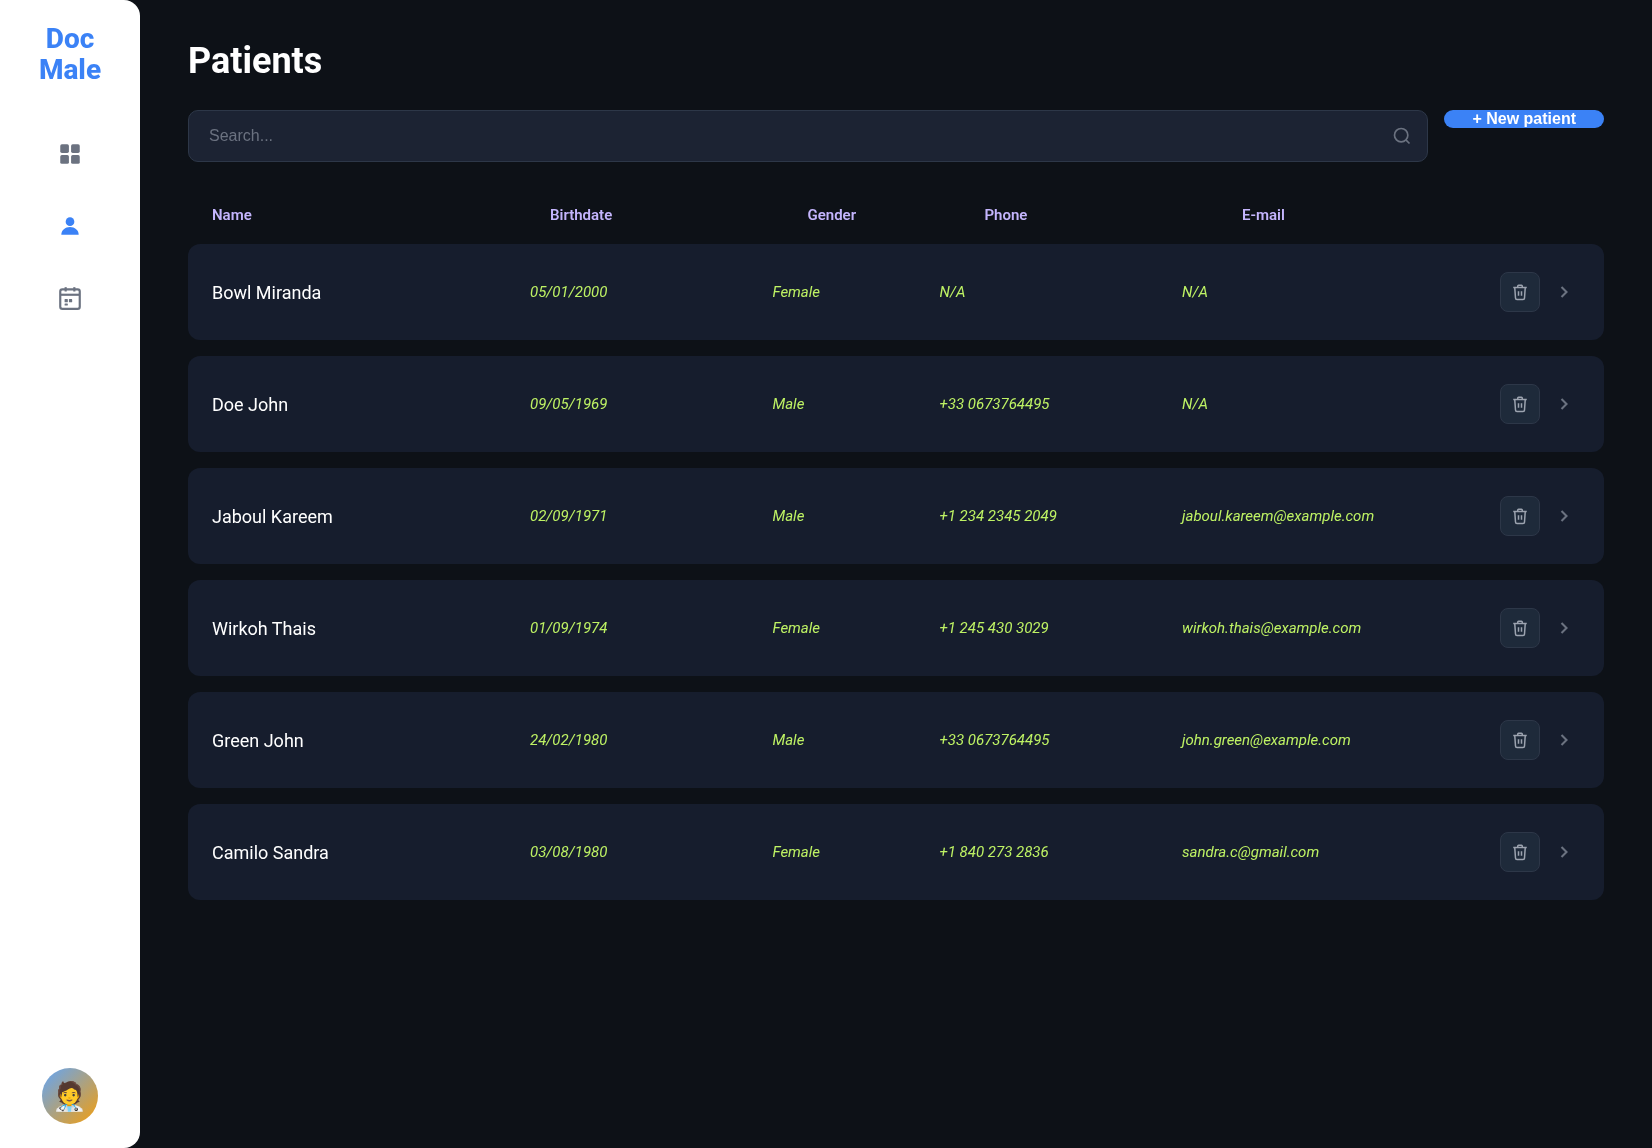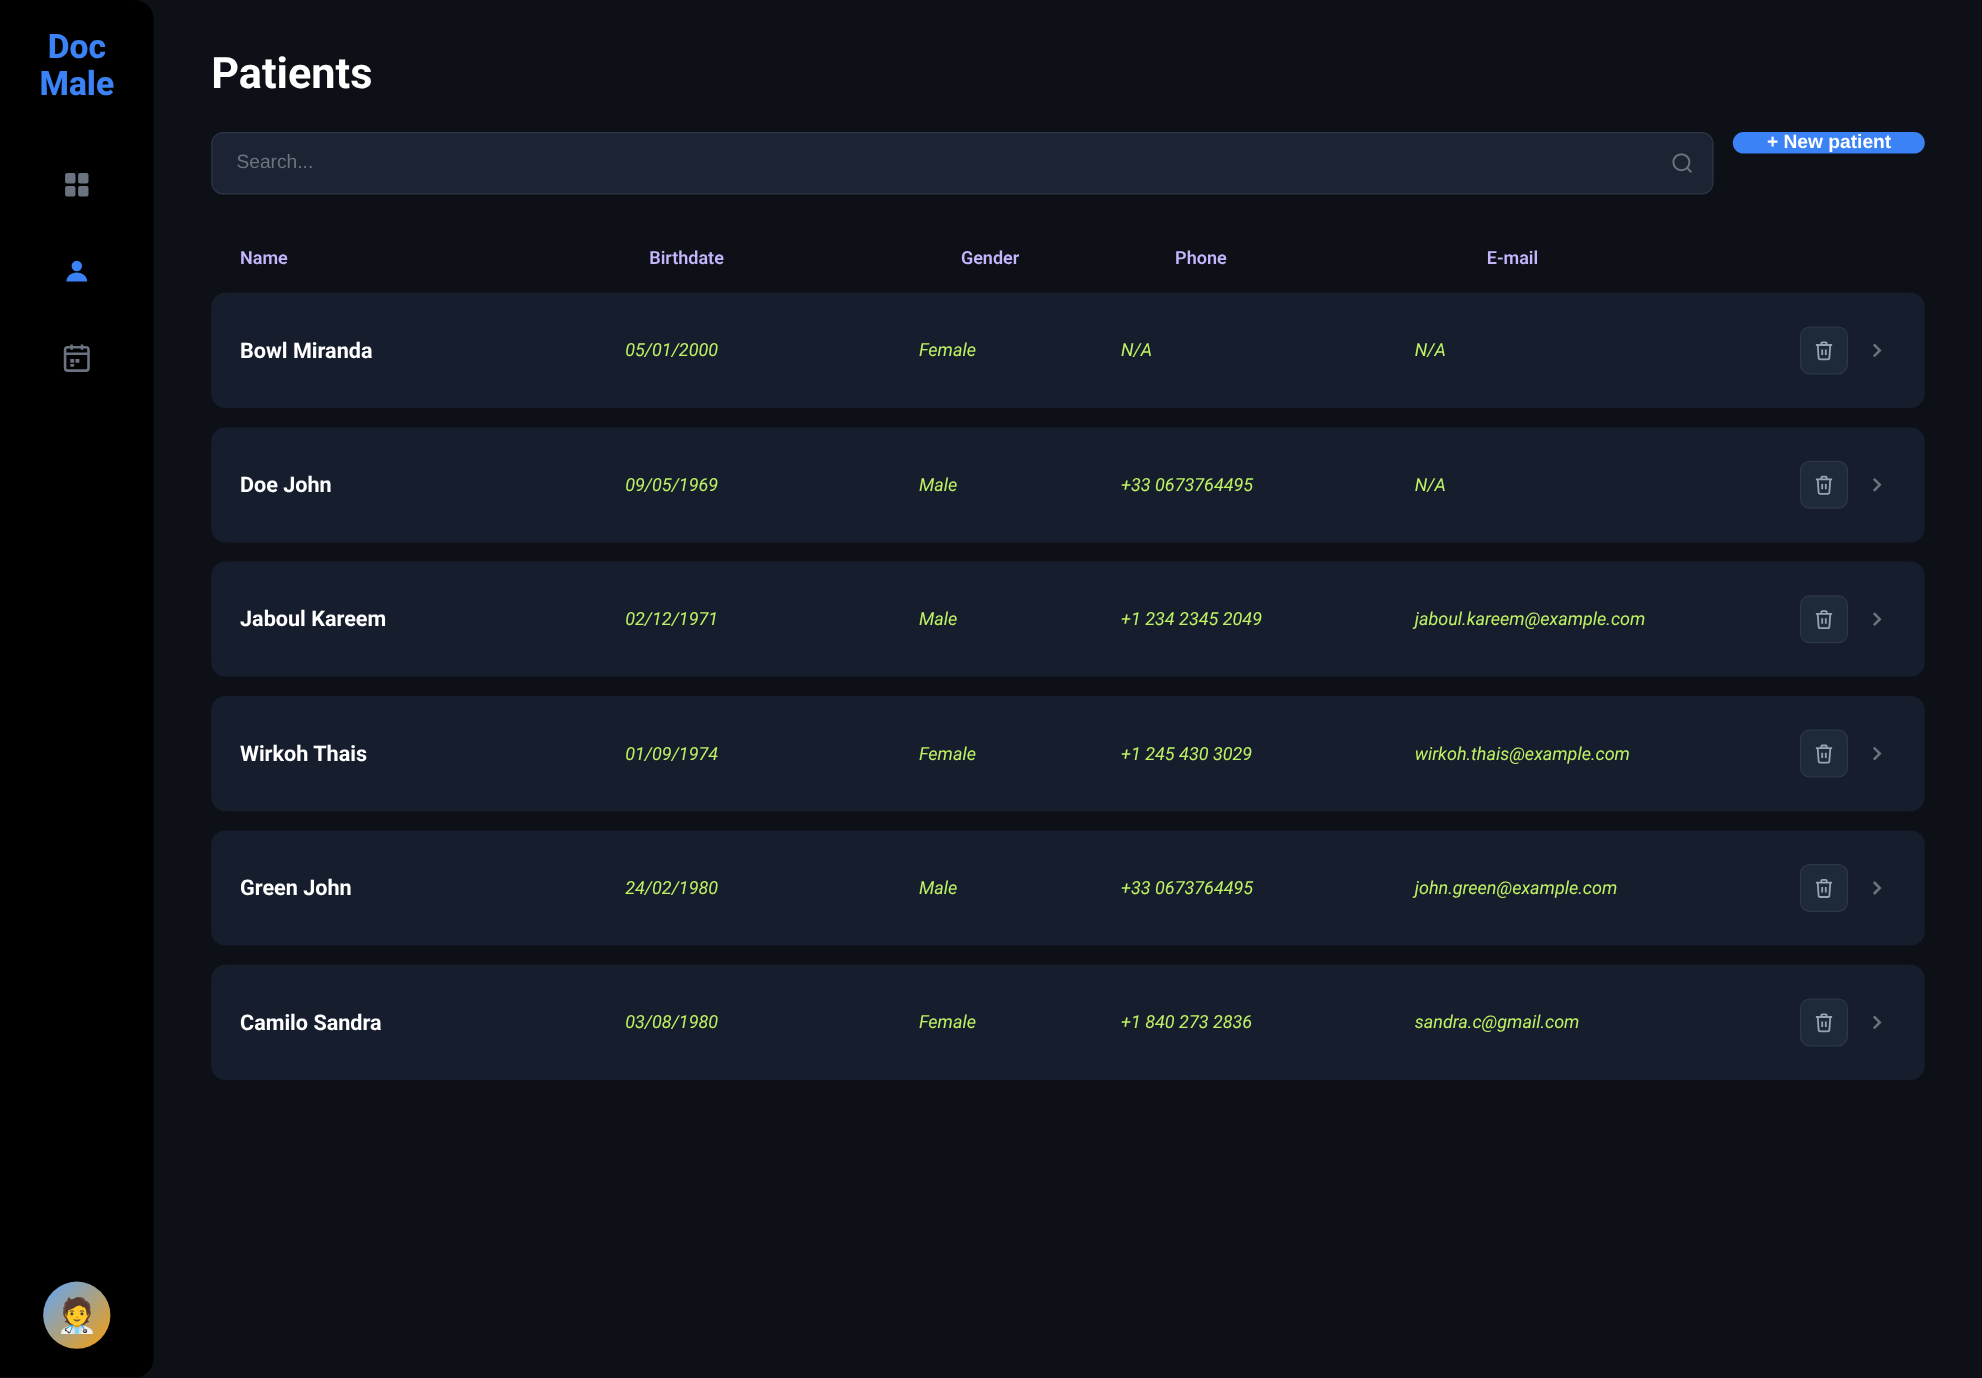--- a/index.html
+++ b/index.html
@@ -14,9 +14,9 @@
 
     
     .sidebar {
-      width: 128px;
+      width: 140px;
       min-height: 1148px;
-      background-color: #000000;
+      background-color: #ffffff;
       display: flex;
       flex-direction: column;
       align-items: center;

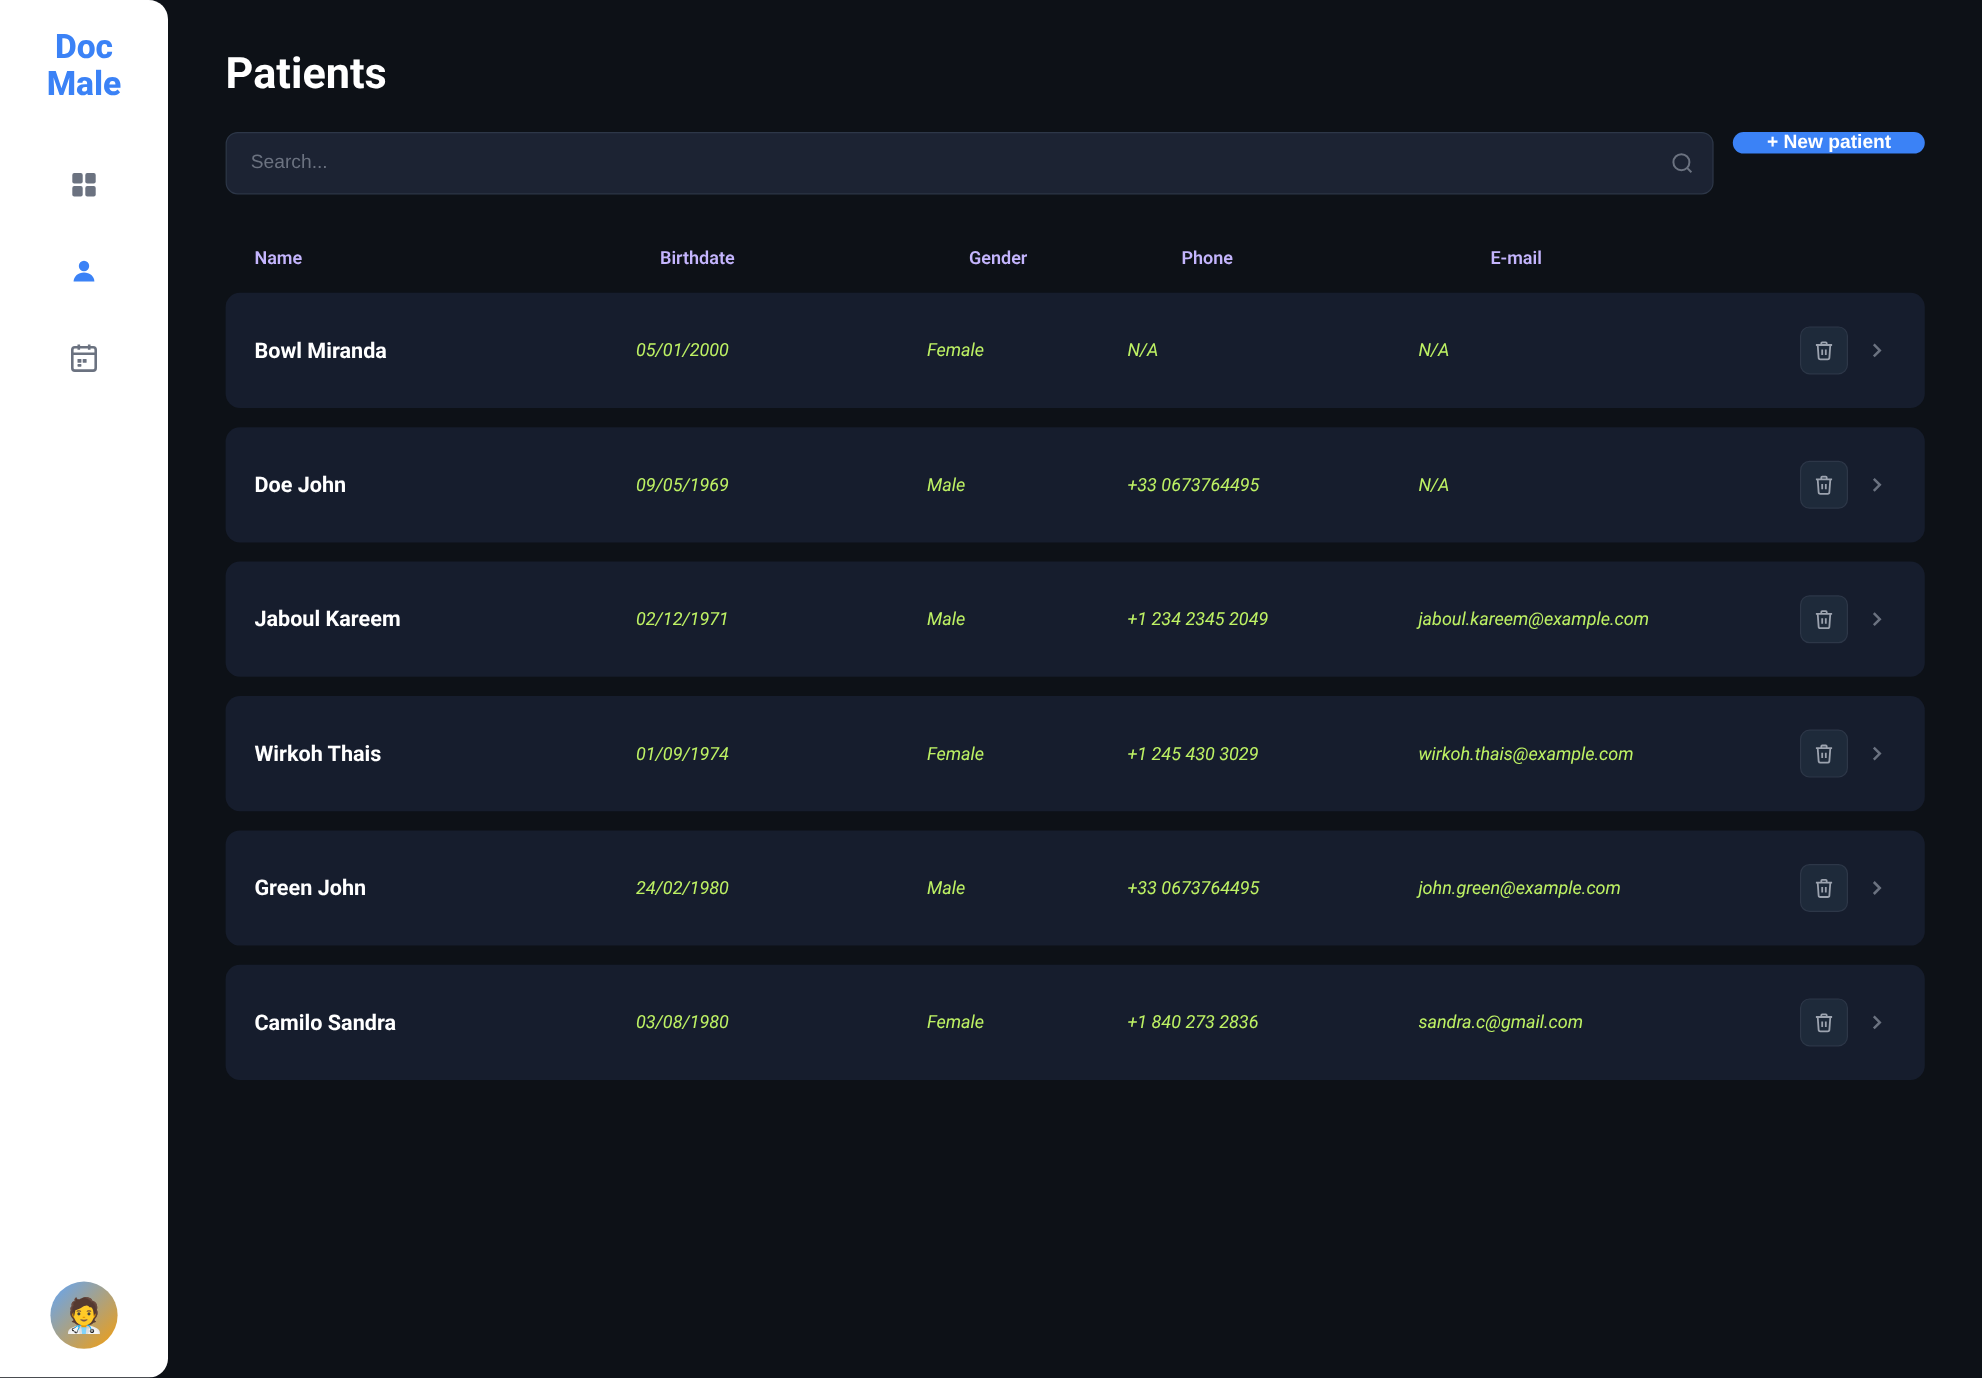--- a/index.html
+++ b/index.html
@@ -164,7 +164,7 @@
     }
     .patient-name {
       font-size: 18px;
-      font-weight: 700;
+      font-weight: 400;
       color: #ffffff;
     }
     .patient-cell {

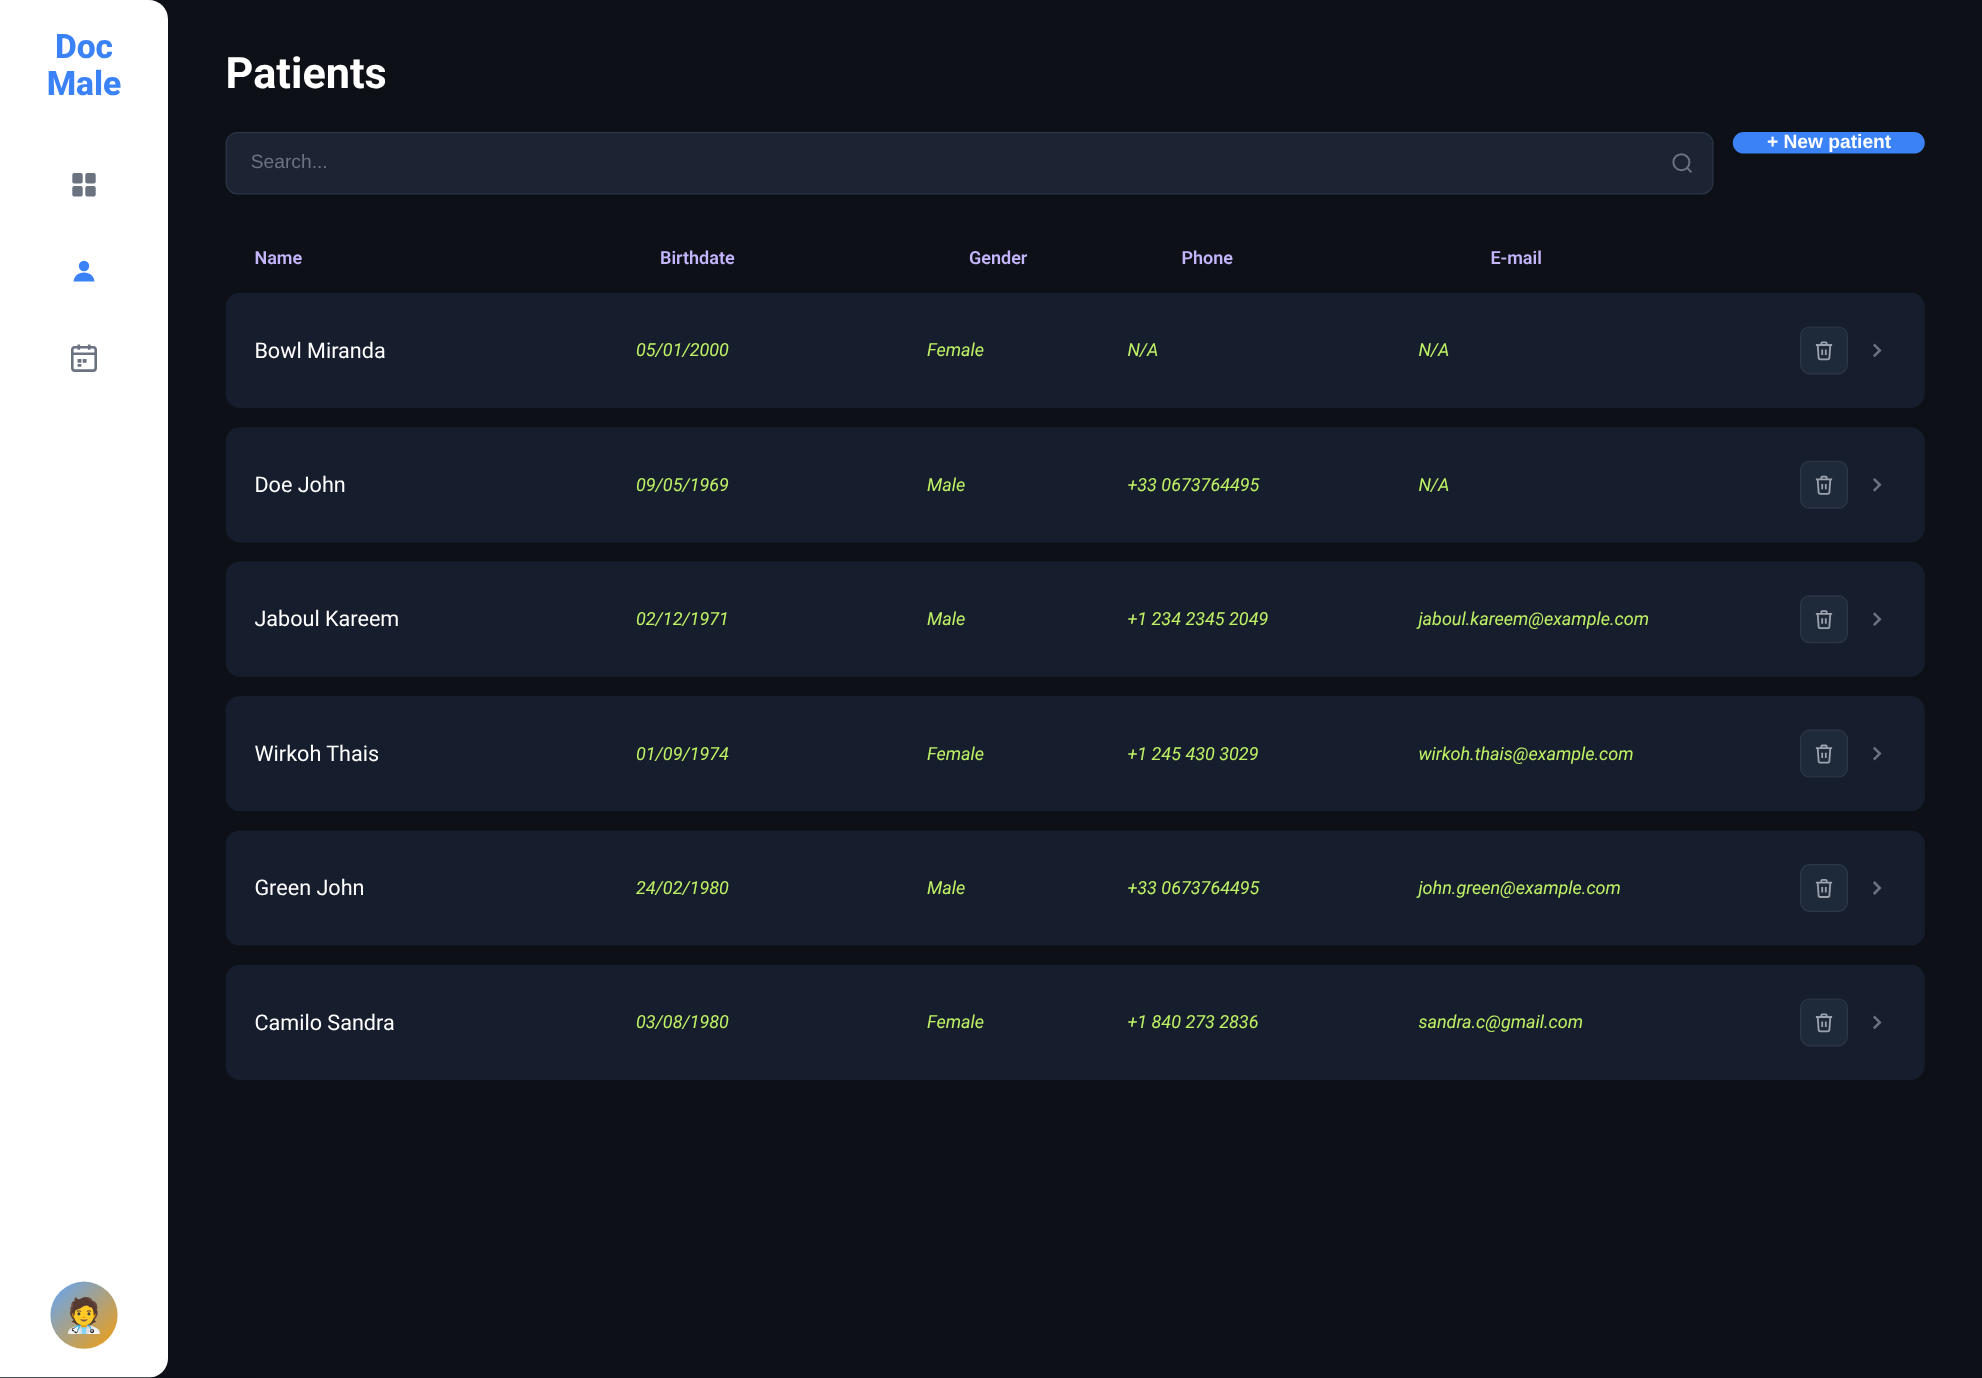--- a/index.html
+++ b/index.html
@@ -320,7 +320,7 @@
     </div>
       <div class="patient-row">
       <div class="patient-name">Jaboul Kareem</div>
-      <div class="patient-cell">02/12/1971</div>
+      <div class="patient-cell">02/09/1971</div>
       <div class="patient-cell">Male</div>
       <div class="patient-cell">+1 234 2345 2049</div>
       <div class="patient-cell">jaboul.kareem@example.com</div>

